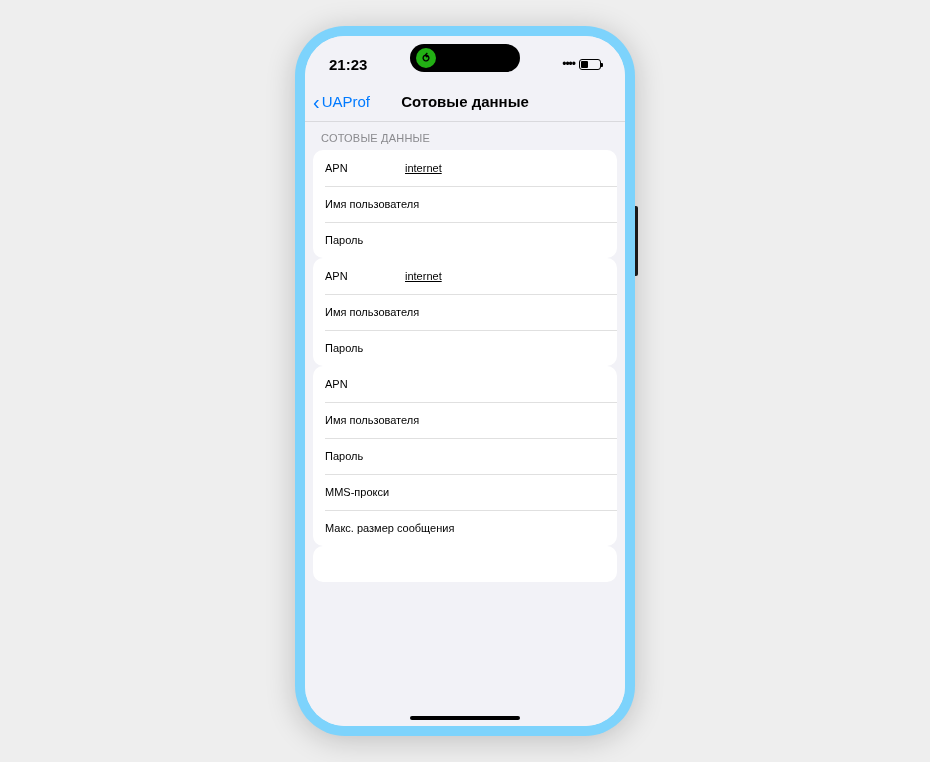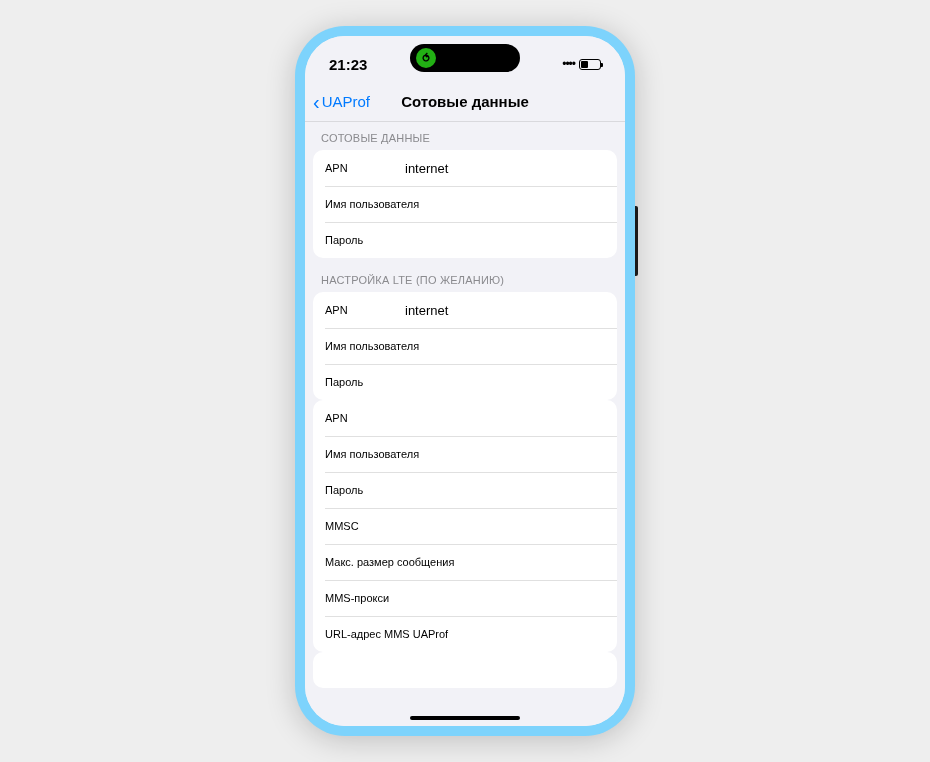--- a/index.html
+++ b/index.html
@@ -177,11 +177,12 @@
     flex: 0 0 auto;
   }
   .row-value {
-    font-size: 13px;
+    font-size: 11px;
     color: #000;
     margin-left: auto;
     flex: 1;
     padding-left: 20px;
+    text-decoration: underline;
   }
   .row.kv .row-label { width: 60px; }
   .home-indicator {

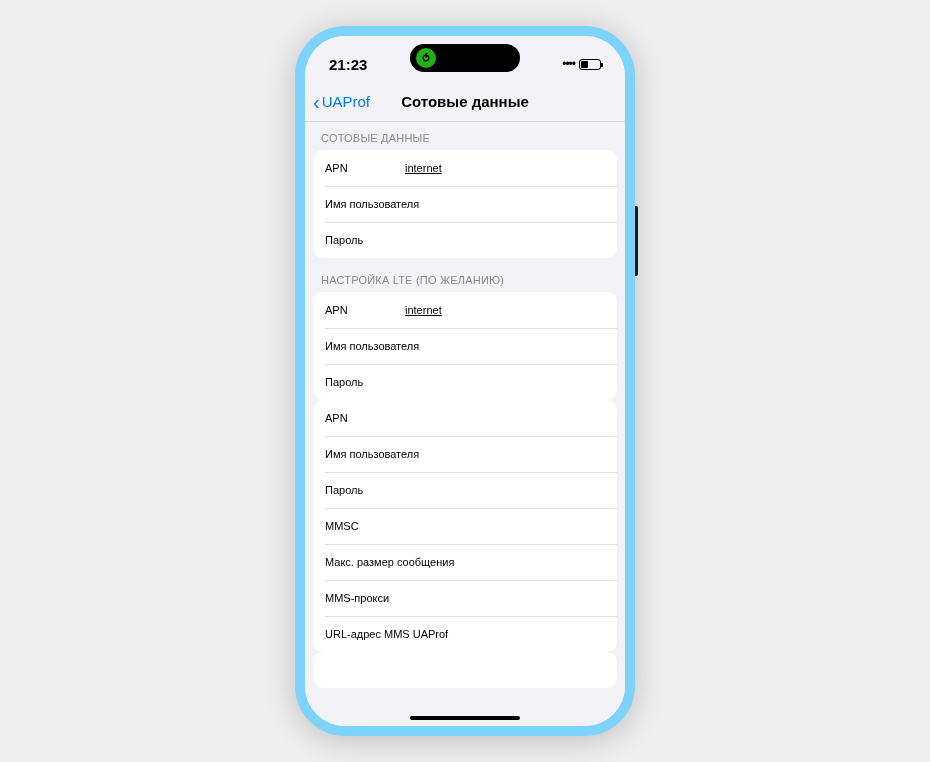--- a/index.html
+++ b/index.html
@@ -250,7 +250,6 @@
         </div>
       </div>
 
-      <div class="section-header">НАСТРОЙКА LTE (ПО ЖЕЛАНИЮ)</div>
       <div class="group">
         <div class="row kv">
           <span class="row-label">APN</span>

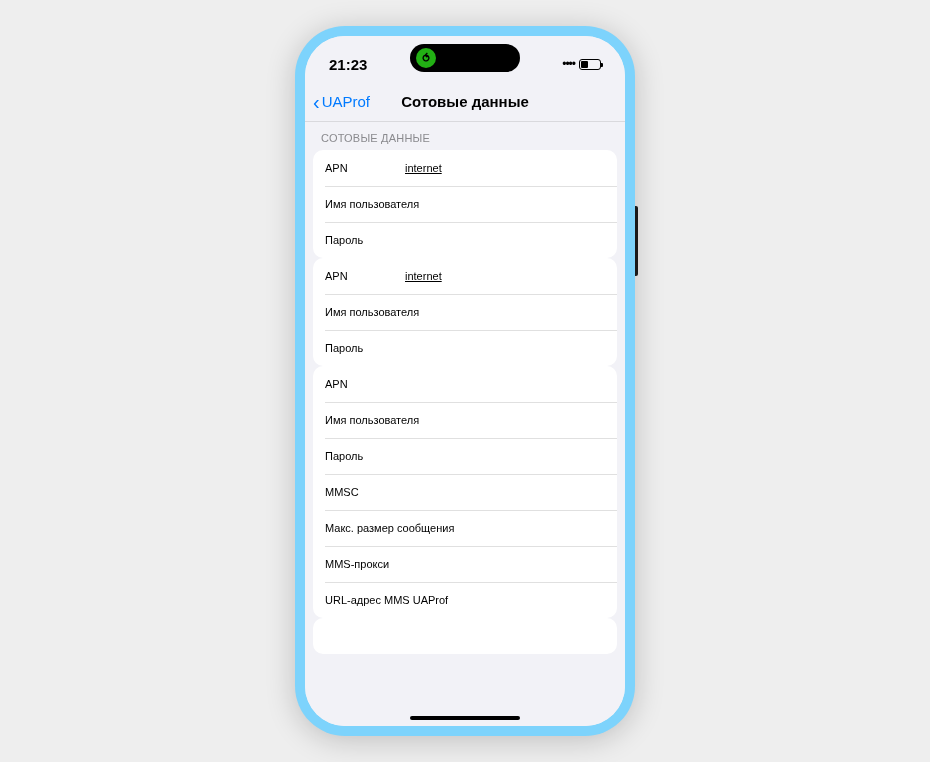--- a/index.html
+++ b/index.html
@@ -274,9 +274,6 @@
           <span class="row-label">Пароль</span>
         </div>
         <div class="row">
-          <span class="row-label">MMSC</span>
-        </div>
-        <div class="row">
           <span class="row-label">Макс. размер сообщения</span>
         </div>
         <div class="row">

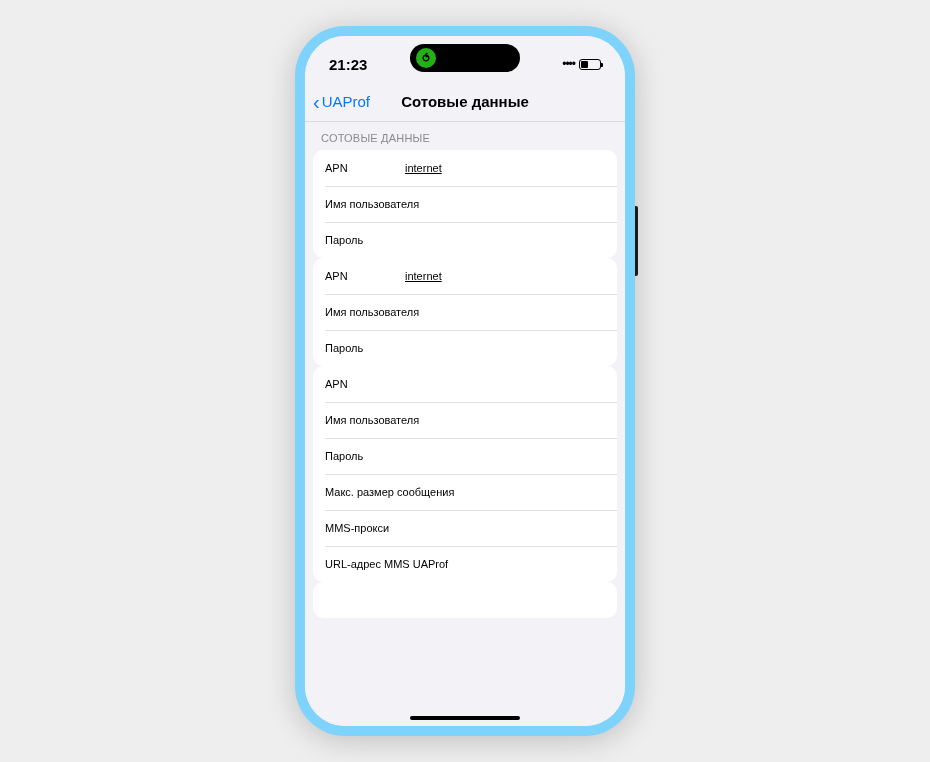--- a/index.html
+++ b/index.html
@@ -274,10 +274,10 @@
           <span class="row-label">Пароль</span>
         </div>
         <div class="row">
+          <span class="row-label">MMS-прокси</span>
+        </div>
+        <div class="row">
           <span class="row-label">Макс. размер сообщения</span>
-        </div>
-        <div class="row">
-          <span class="row-label">MMS-прокси</span>
         </div>
         <div class="row">
           <span class="row-label">URL-адрес MMS UAProf</span>

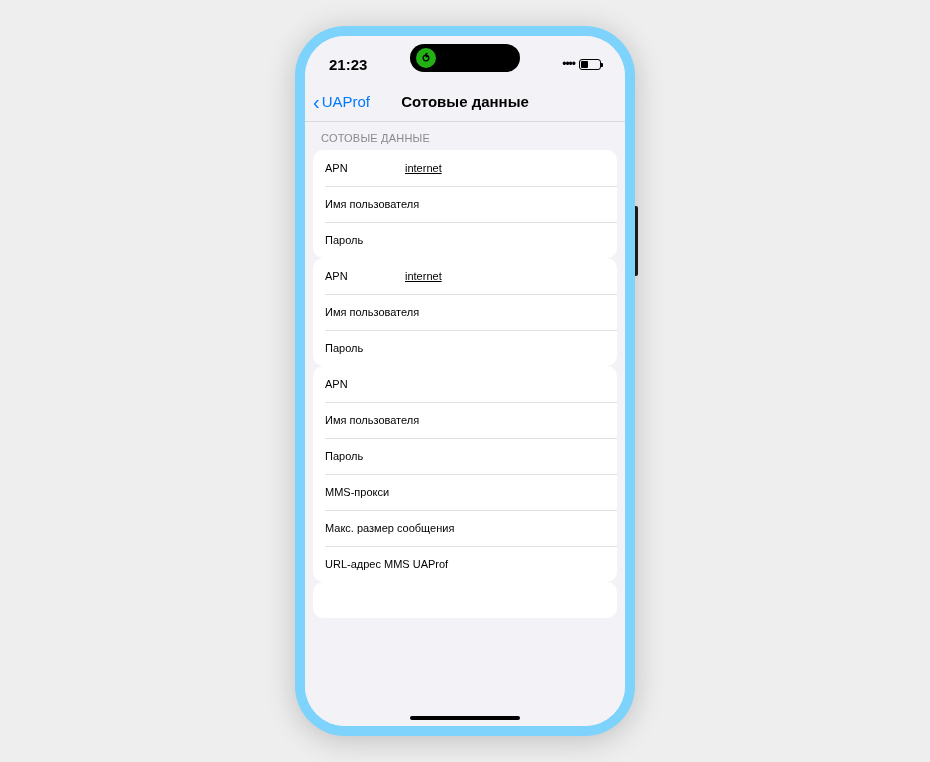--- a/index.html
+++ b/index.html
@@ -279,9 +279,6 @@
         <div class="row">
           <span class="row-label">Макс. размер сообщения</span>
         </div>
-        <div class="row">
-          <span class="row-label">URL-адрес MMS UAProf</span>
-        </div>
       </div>
 
       <div class="group">

